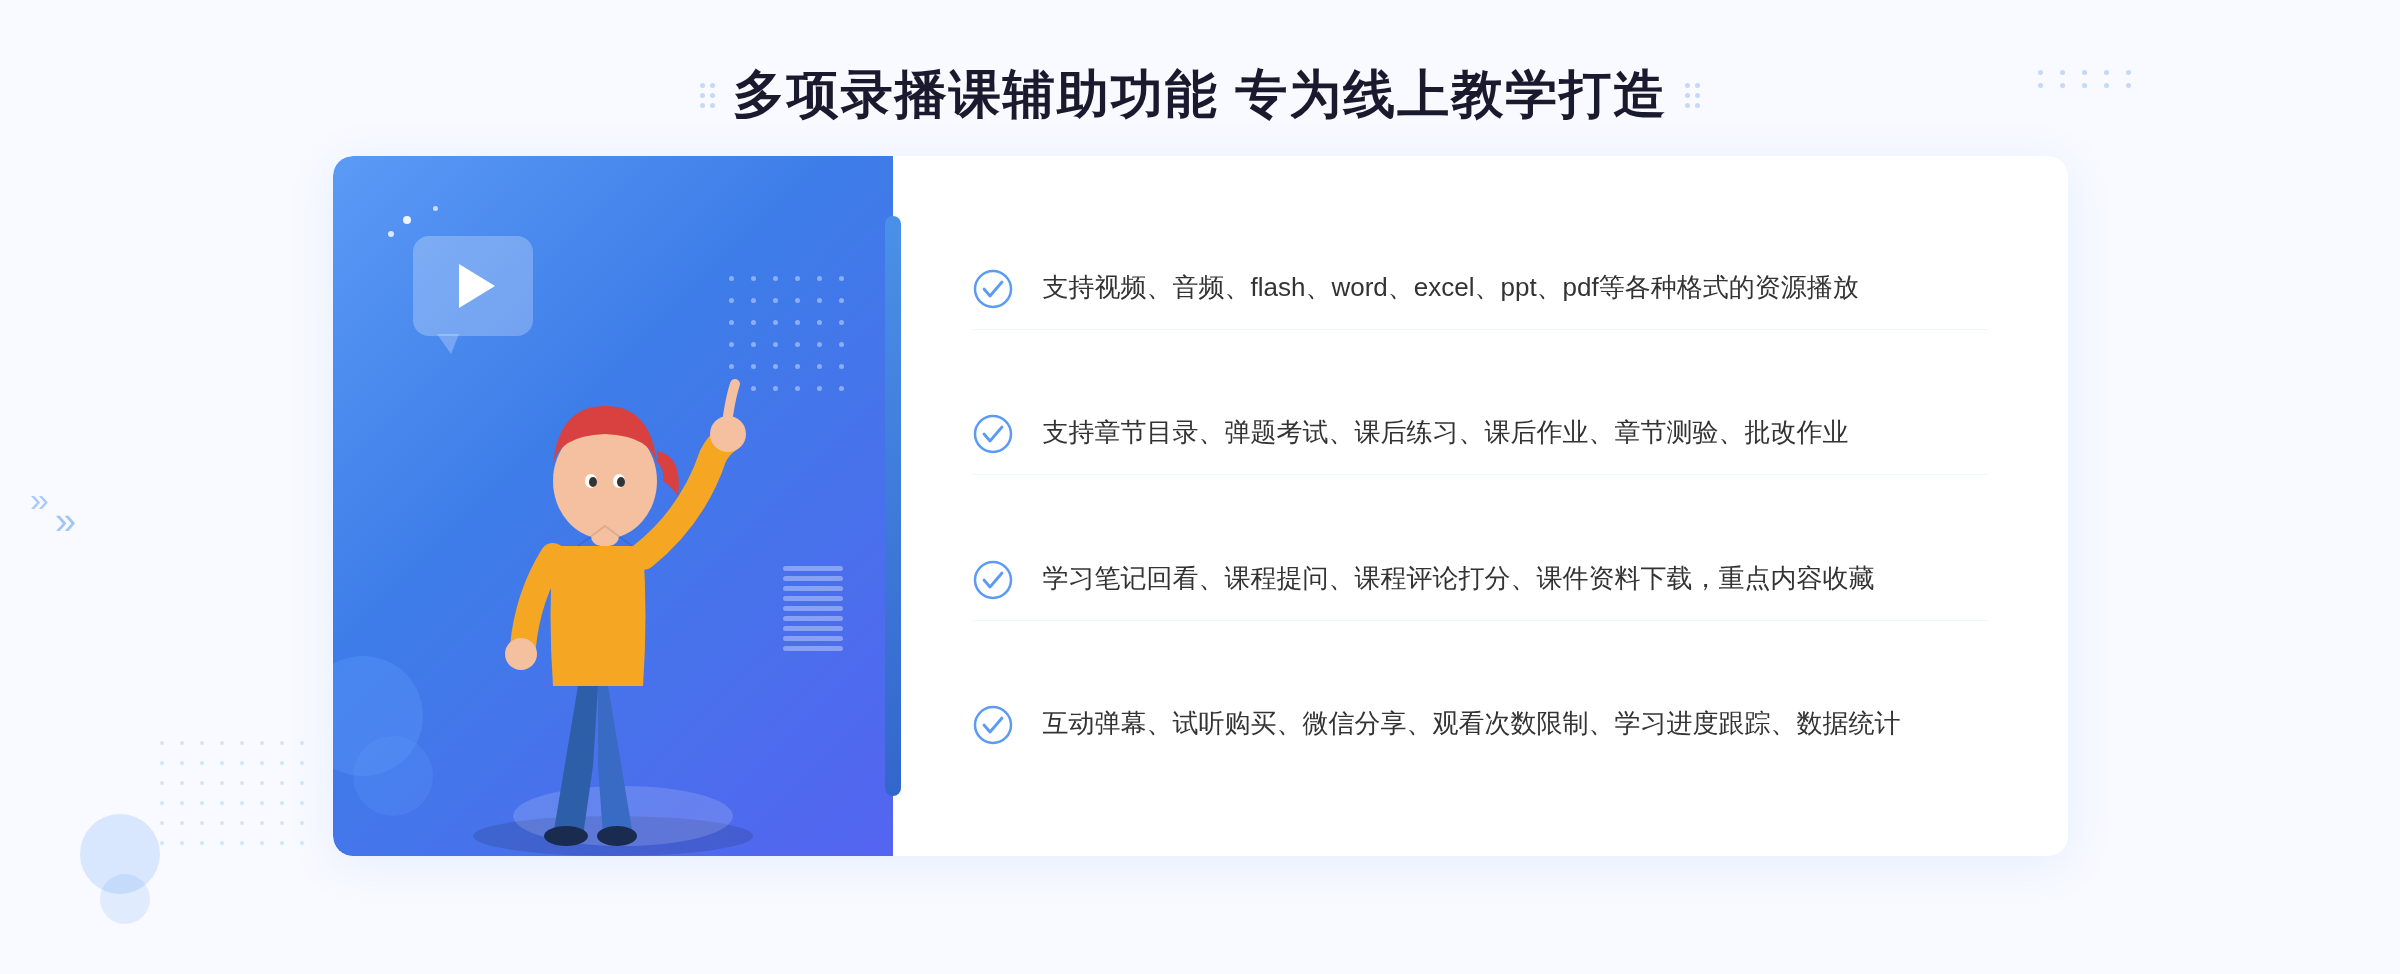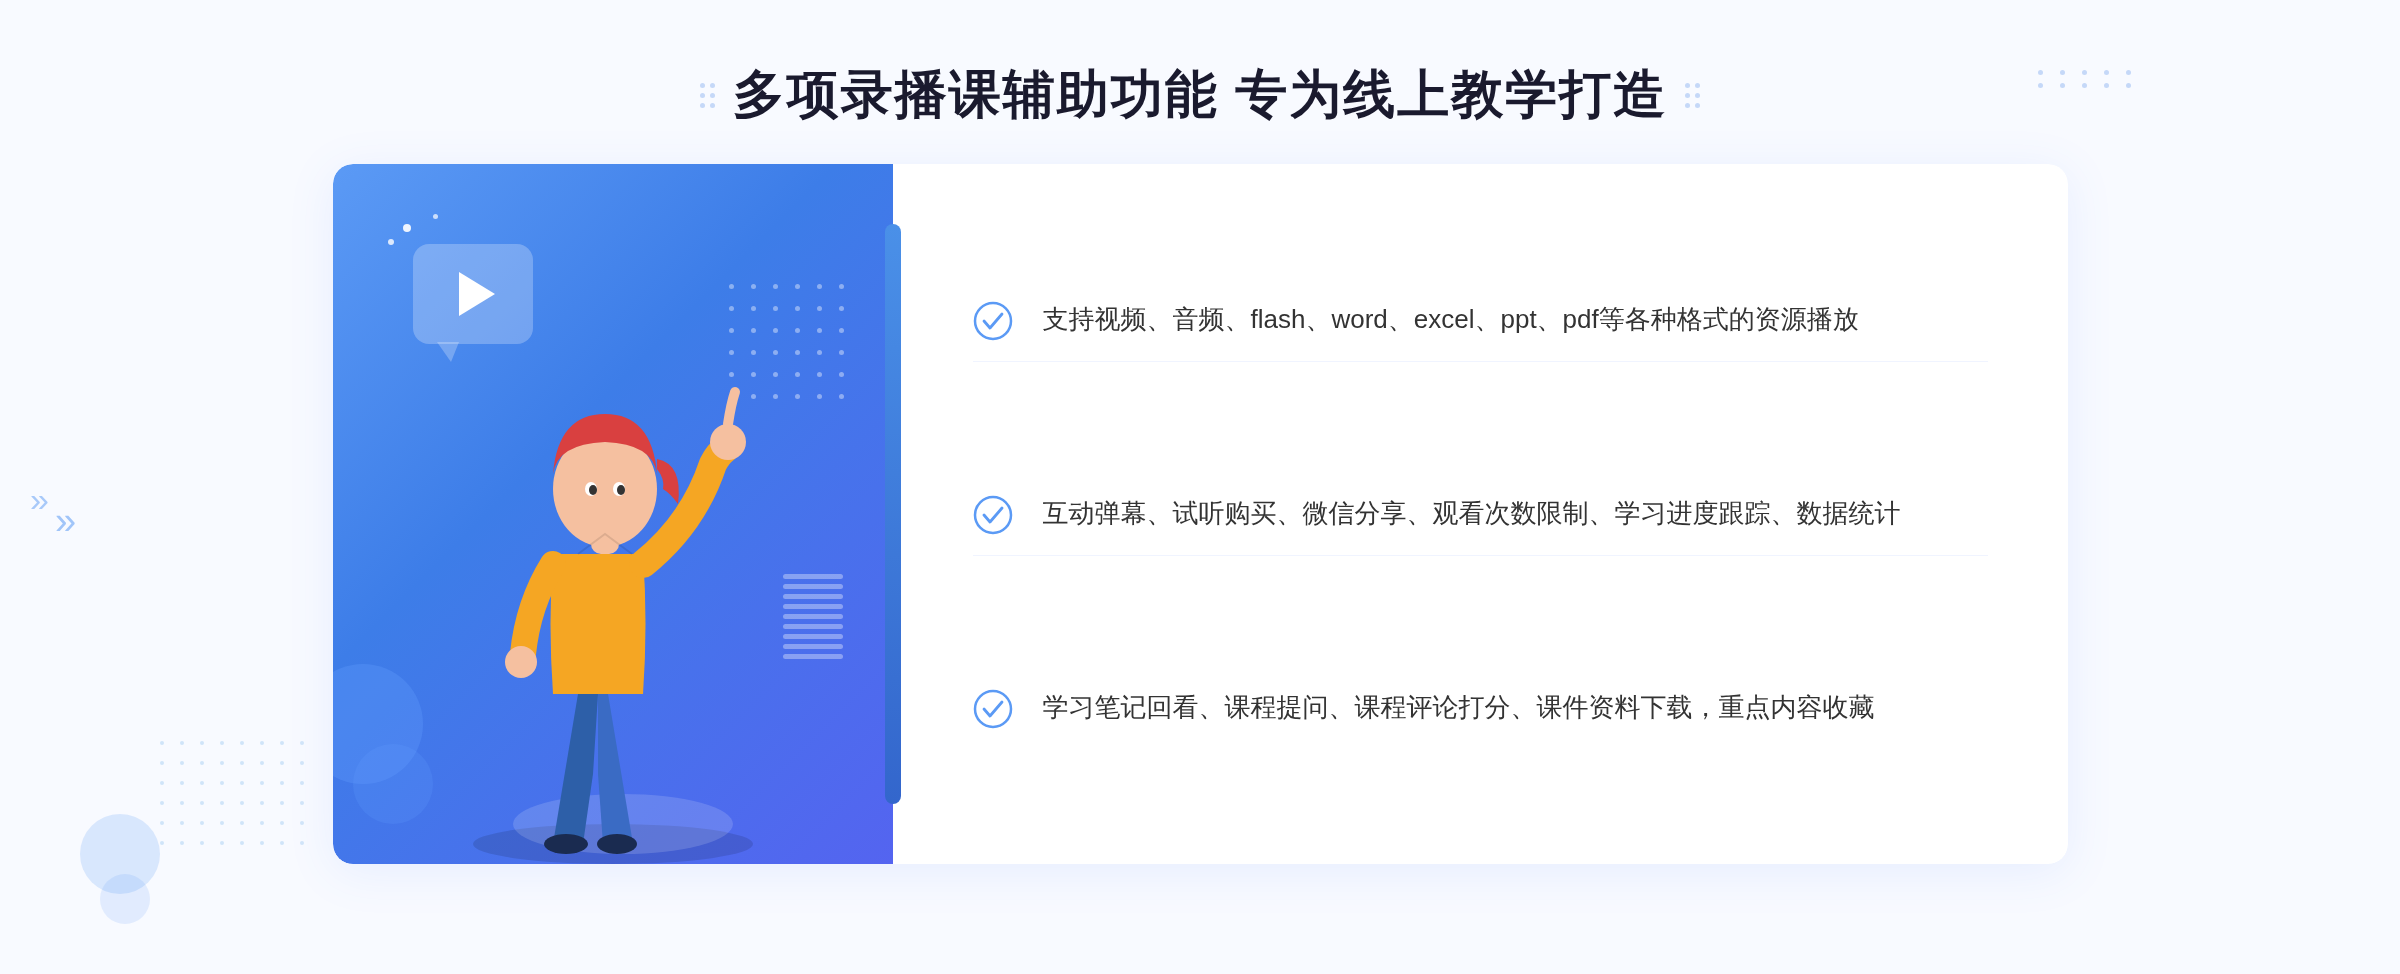--- a/index.html
+++ b/index.html
@@ -38,7 +38,7 @@
       display: flex;
       align-items: center;
       justify-content: center;
-      margin-bottom: 14px;
+      margin-bottom: 6px;
     }
 
     .main-title {

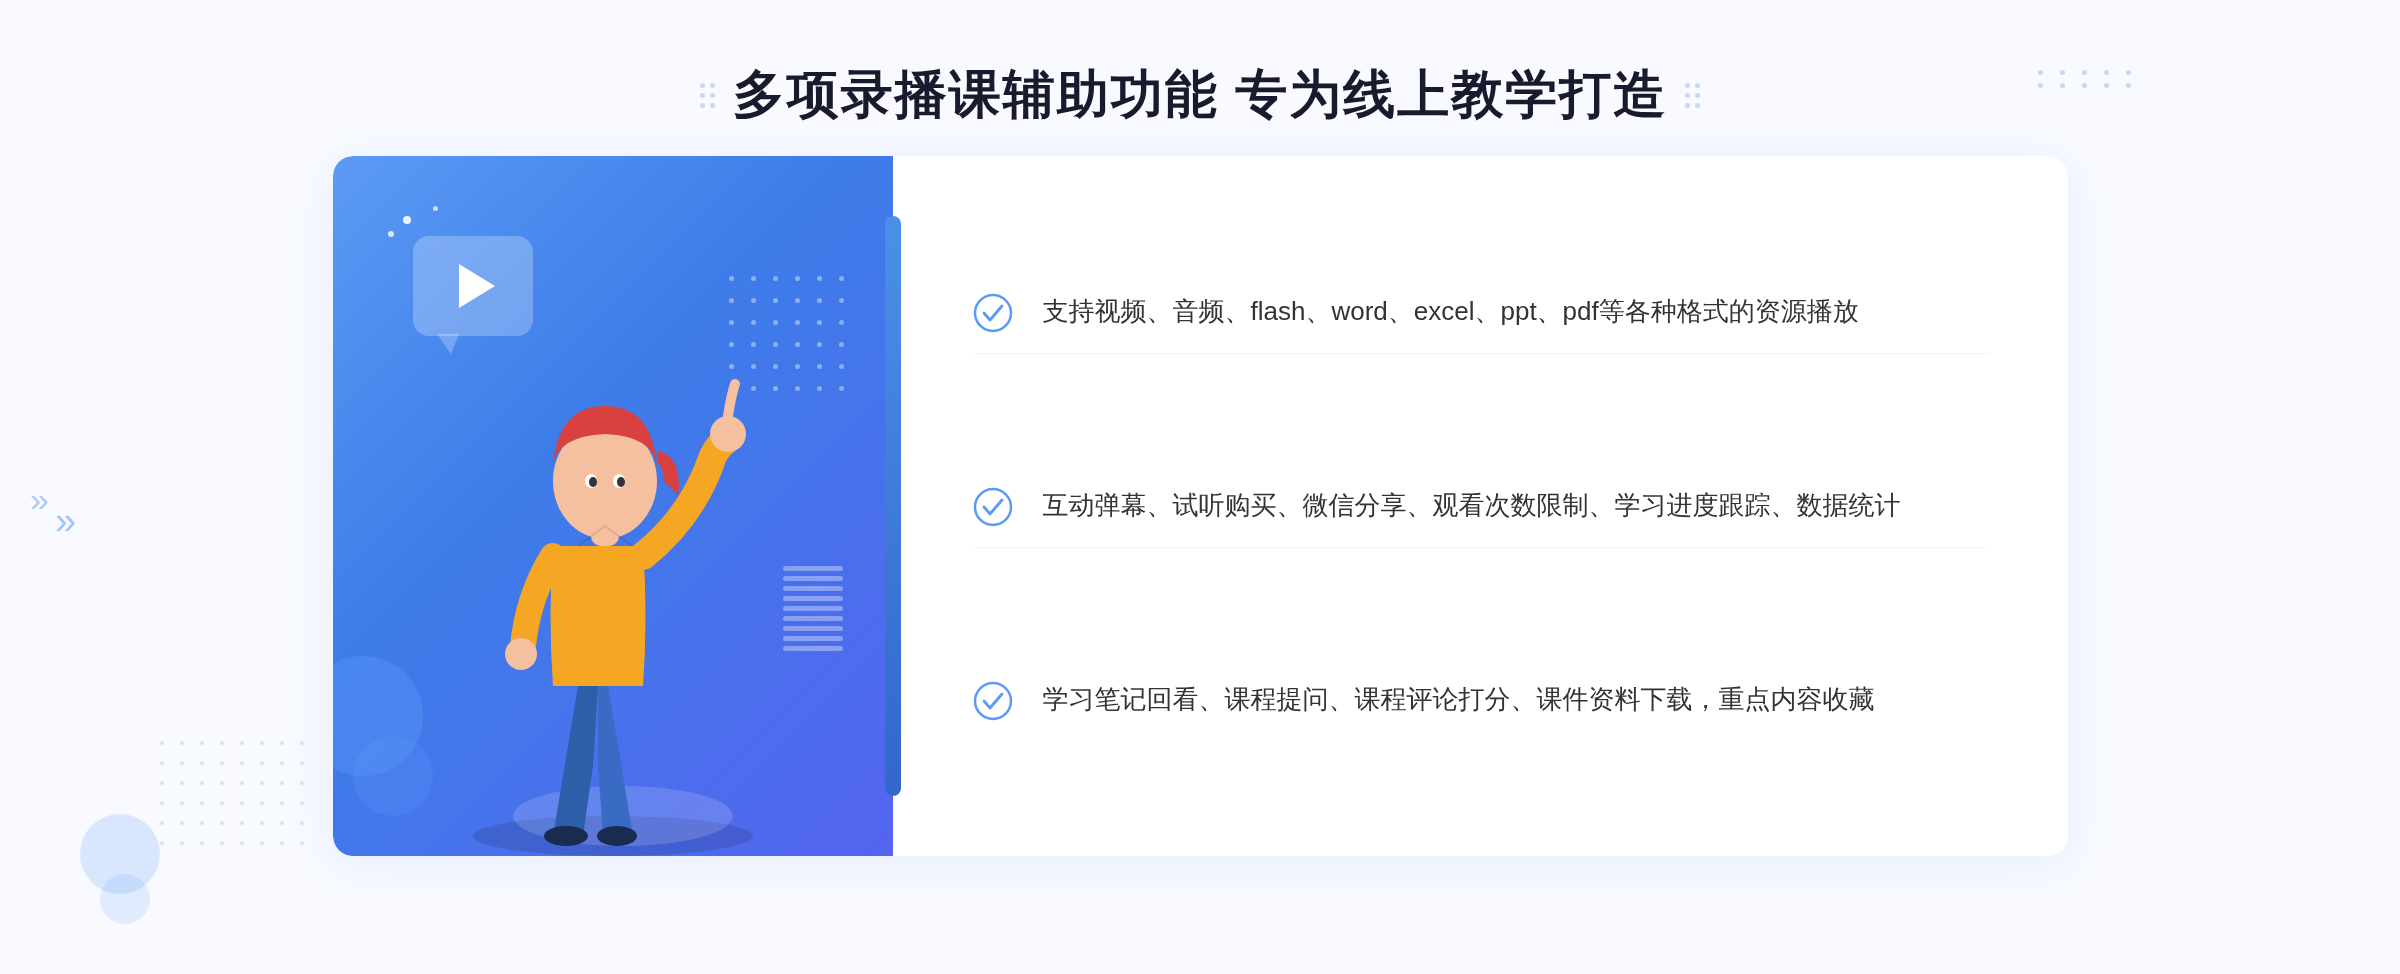--- a/index.html
+++ b/index.html
@@ -455,6 +455,13 @@
         <span class="feature-text">支持视频、音频、flash、word、excel、ppt、pdf等各种格式的资源播放</span>
       </div>
 
+      <div class="feature-item">
+        <svg class="check-icon" viewBox="0 0 40 40" fill="none" xmlns="http://www.w3.org/2000/svg">
+          <circle cx="20" cy="20" r="18" stroke="#5b9af5" stroke-width="2.5" fill="none"></circle>
+          <polyline points="11,20 17,27 29,13" stroke="#5b9af5" stroke-width="2.8" fill="none" stroke-linecap="round" stroke-linejoin="round"></polyline>
+        </svg>
+        <span class="feature-text">支持章节目录、弹题考试、课后练习、课后作业、章节测验、批改作业</span>
+      </div>
 
       <div class="feature-item">
         <svg class="check-icon" viewBox="0 0 40 40" fill="none" xmlns="http://www.w3.org/2000/svg">

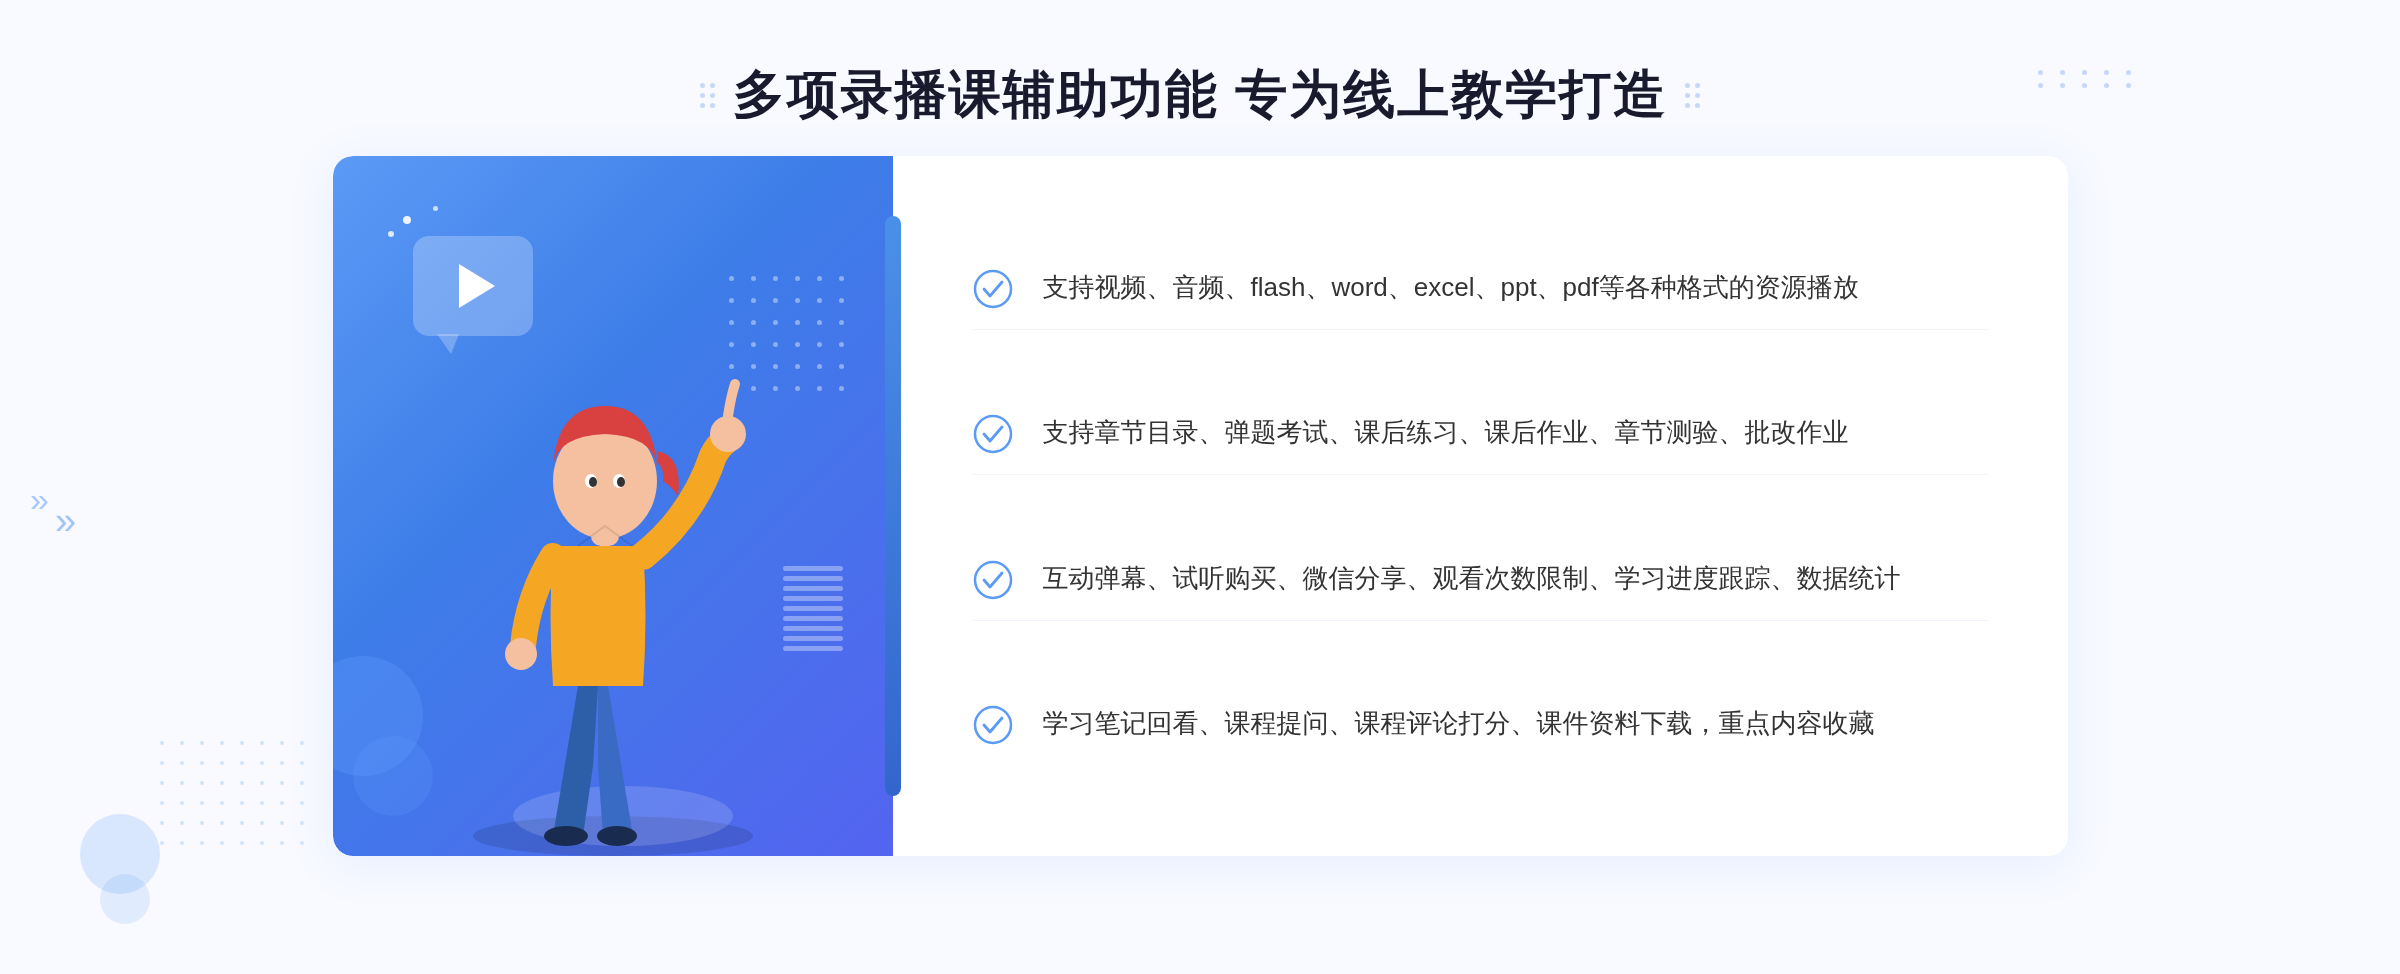--- a/index.html
+++ b/index.html
@@ -468,7 +468,7 @@
           <circle cx="20" cy="20" r="18" stroke="#5b9af5" stroke-width="2.5" fill="none"></circle>
           <polyline points="11,20 17,27 29,13" stroke="#5b9af5" stroke-width="2.8" fill="none" stroke-linecap="round" stroke-linejoin="round"></polyline>
         </svg>
-        <span class="feature-text">互动弹幕、试听购买、微信分享、观看次数限制、学习进度跟踪、数据统计</span>
+        <span class="feature-text">学习笔记回看、课程提问、课程评论打分、课件资料下载，重点内容收藏</span>
       </div>
 
       <div class="feature-item">
@@ -476,7 +476,7 @@
           <circle cx="20" cy="20" r="18" stroke="#5b9af5" stroke-width="2.5" fill="none"></circle>
           <polyline points="11,20 17,27 29,13" stroke="#5b9af5" stroke-width="2.8" fill="none" stroke-linecap="round" stroke-linejoin="round"></polyline>
         </svg>
-        <span class="feature-text">学习笔记回看、课程提问、课程评论打分、课件资料下载，重点内容收藏</span>
+        <span class="feature-text">互动弹幕、试听购买、微信分享、观看次数限制、学习进度跟踪、数据统计</span>
       </div>
 
     </div>

